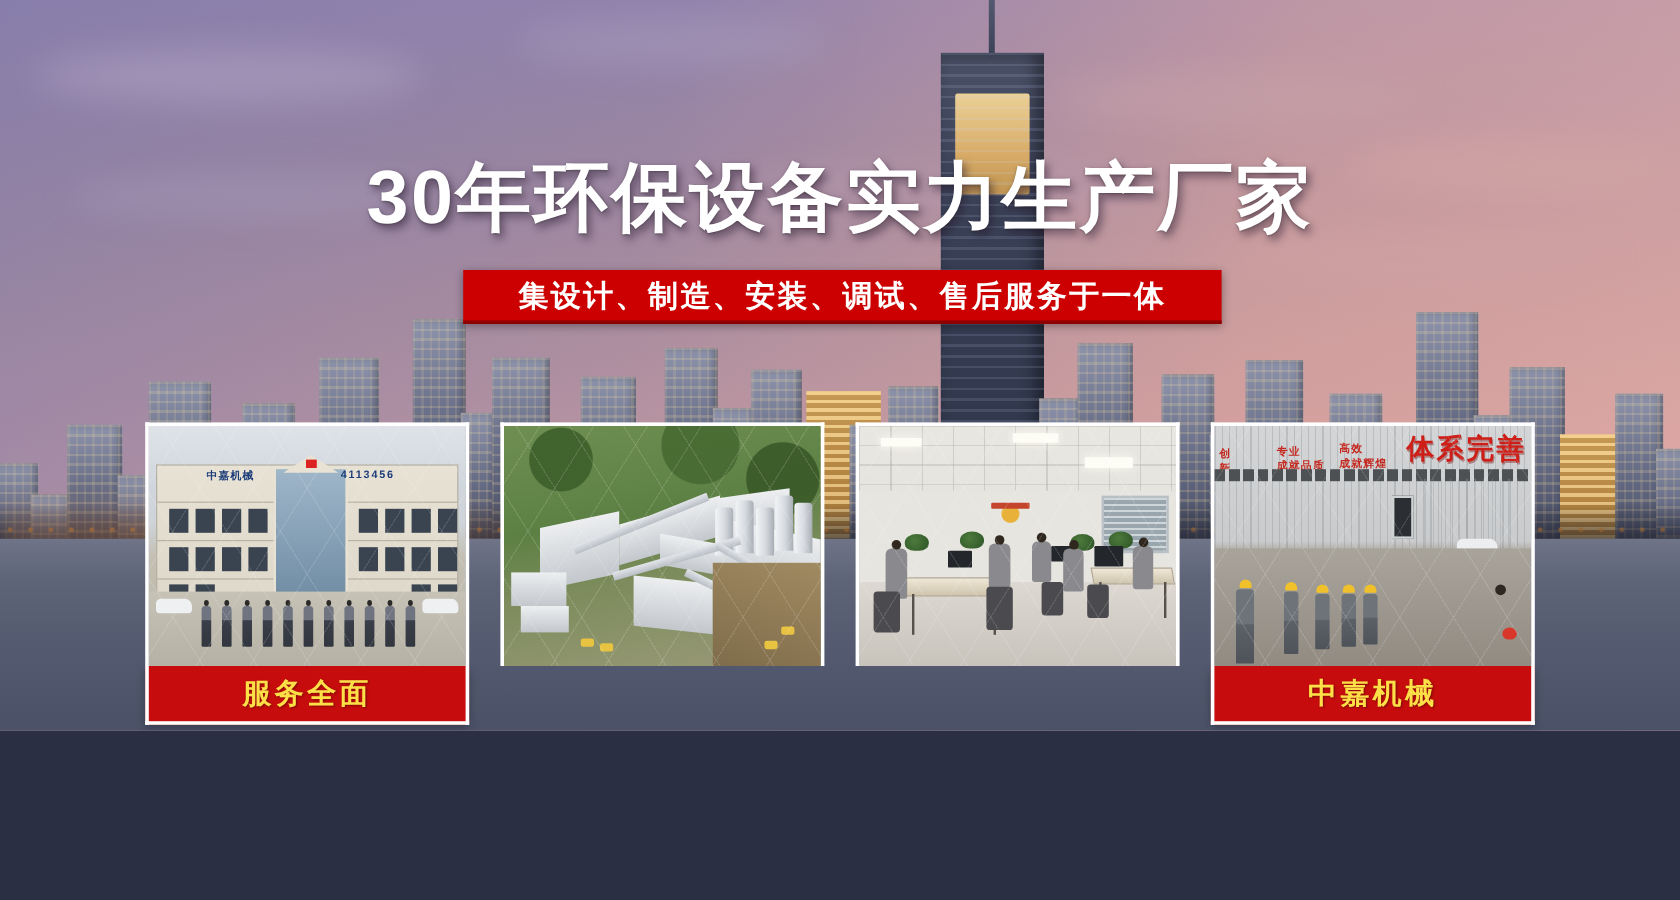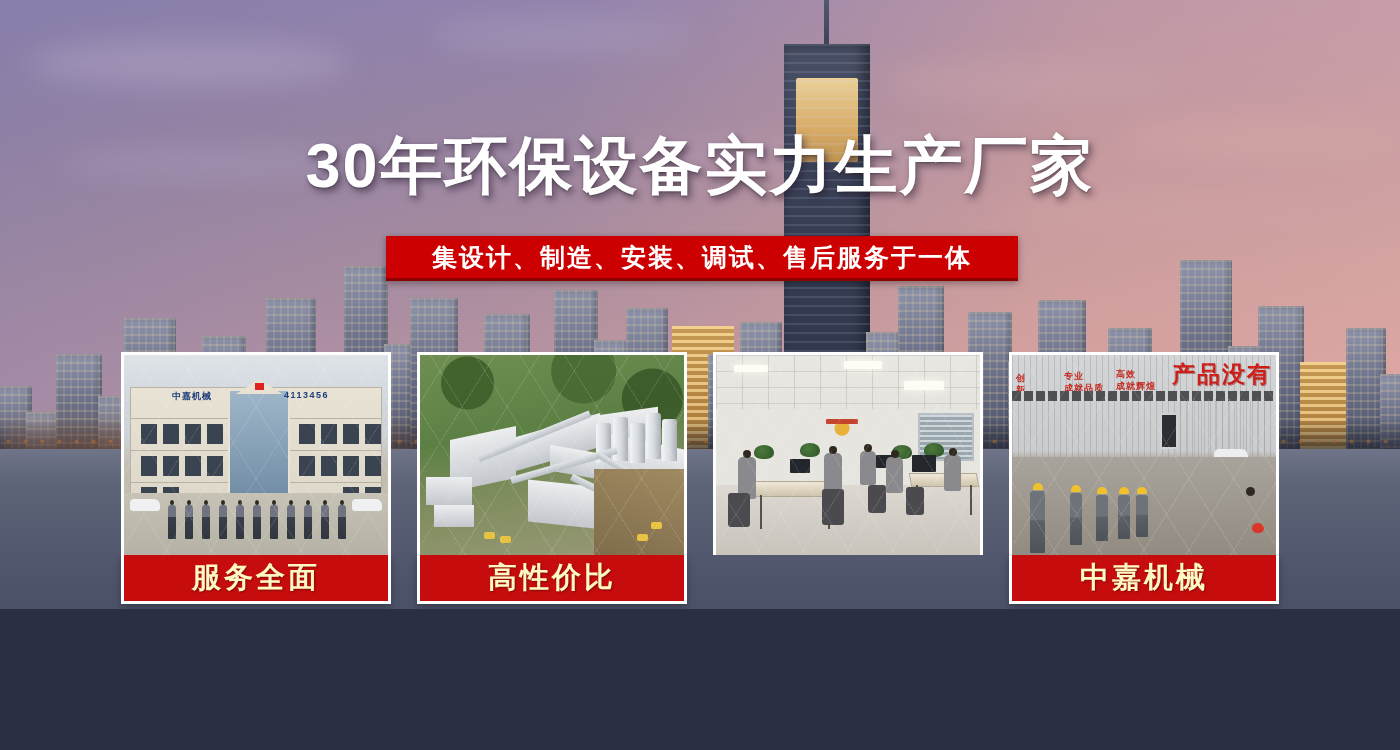--- a/index.html
+++ b/index.html
@@ -96,7 +96,7 @@
     white-space:nowrap;
   }
   .subbar {
-    position:absolute; left:386px; top:236px; width:632px; height:45px;
+    position:absolute; left:386px; top:225px; width:632px; height:45px;
     background:#cc0000; border-bottom:3px solid #8f0000;
     display:flex; align-items:center; justify-content:center;
     box-shadow:0 2px 7px rgba(0,0,0,.35);

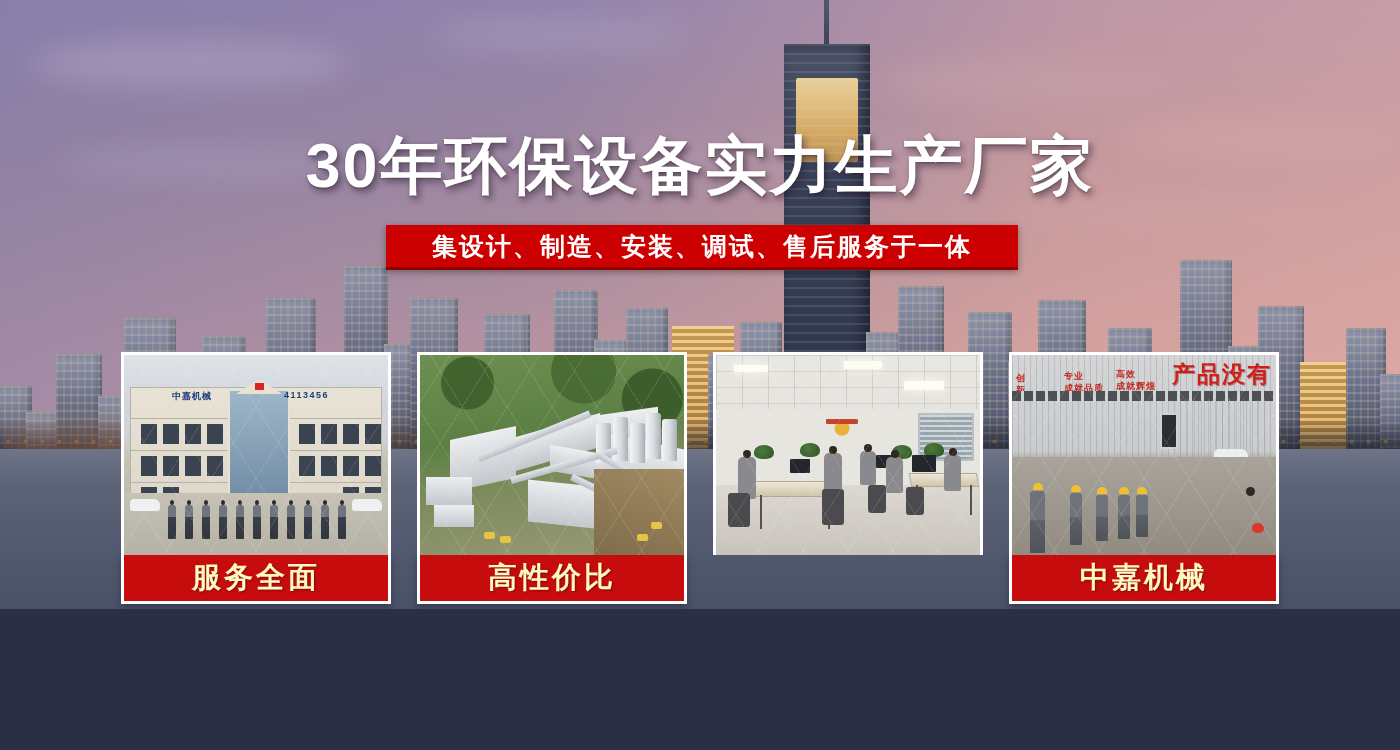--- a/index.html
+++ b/index.html
@@ -482,7 +482,7 @@
     <div class="card">
       <div class="thumb t4">
         <div class="fac"></div>
-        <div class="red1">产品没有</div>
+        <div class="red1">体系完善</div>
         <div class="red2" style="white-space:pre-line">创<br>新</div>
         <div class="red3">专业<br>成就品质</div>
         <div class="red4">高效<br>成就辉煌</div>

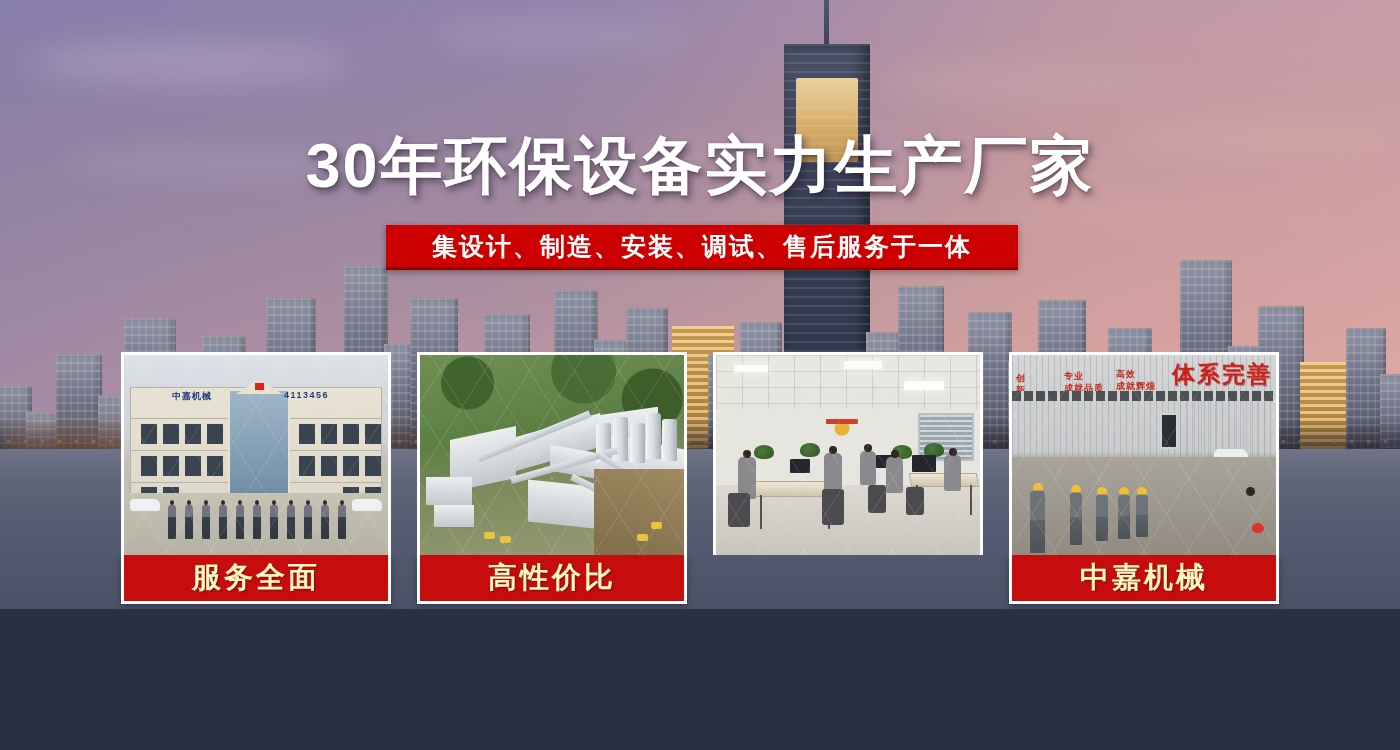--- a/index.html
+++ b/index.html
@@ -123,7 +123,7 @@
     box-shadow:0 3px 8px rgba(0,0,0,.3);
   }
   .caption span {
-    color:#fef9c3; font-size:29px; font-weight:bold; letter-spacing:3px;
+    color:#fde047; font-size:24px; font-weight:bold; letter-spacing:3px;
     text-shadow:1px 1px 2px rgba(0,0,0,.35);
   }
   .wm {

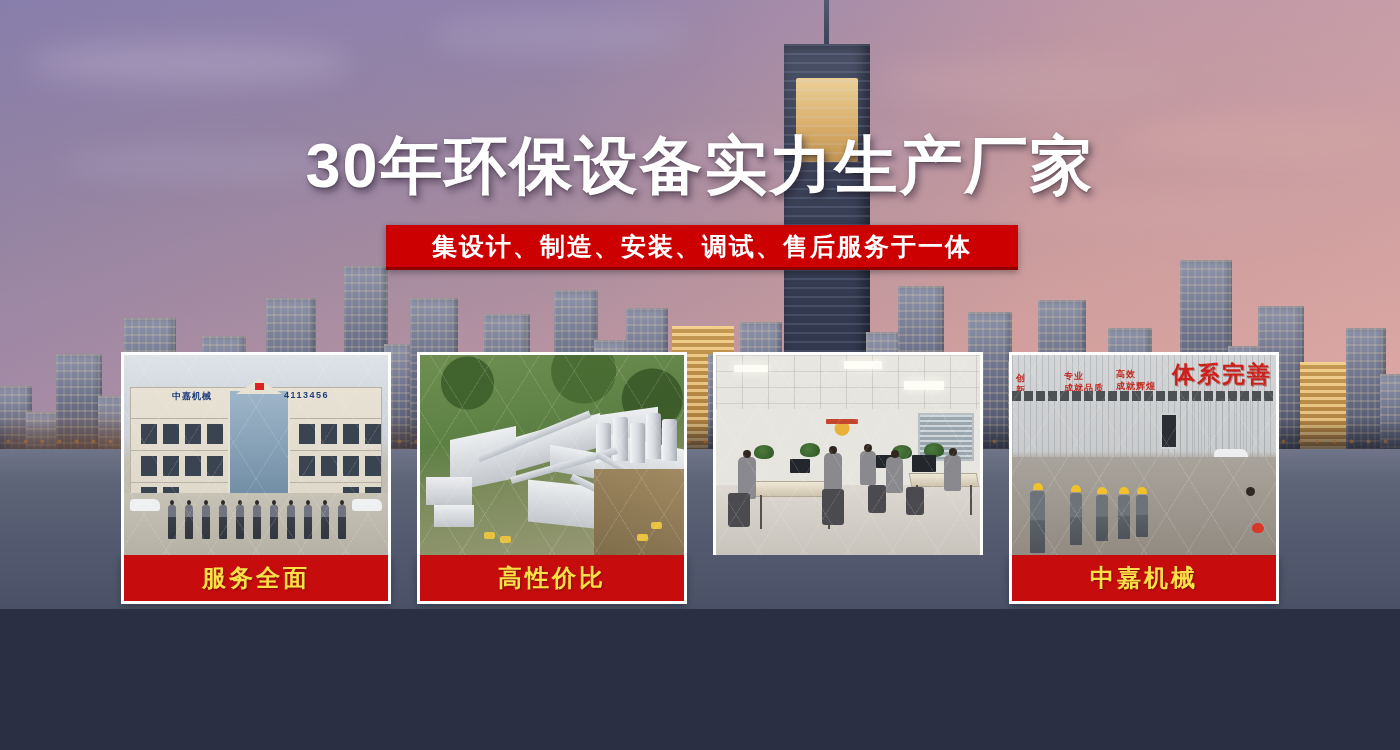--- a/index.html
+++ b/index.html
@@ -438,9 +438,6 @@
         <div class="yellow" style="right:36px; bottom:14px;"></div>
         <div class="wm"></div>
       </div>
-      <div class="caption">
-        <span>高性价比</span>
-      </div>
     </div>
 
     <div class="card">

